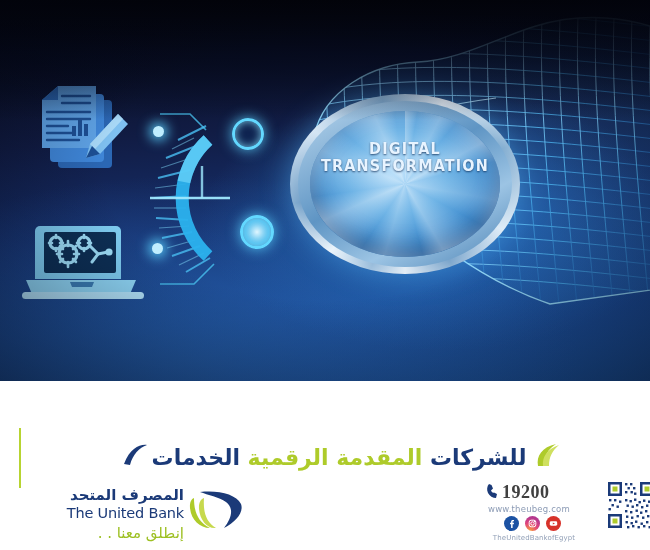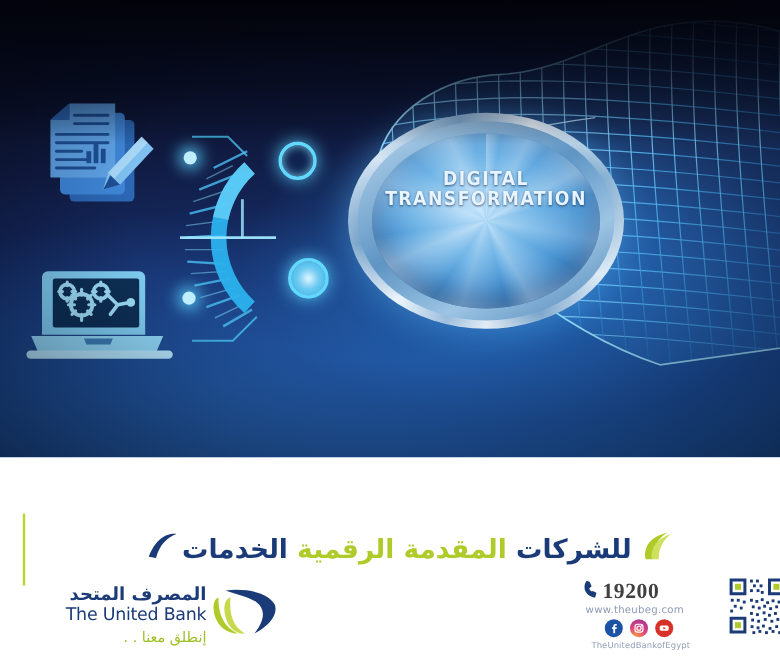--- a/index.html
+++ b/index.html
@@ -97,7 +97,7 @@
   .headline .mark{display:inline-block;vertical-align:-3px;margin-right:-4px;}
 
   
-  .logo{position:absolute;left:16px;top:60px;width:200px;height:56px;}
+  .logo{position:absolute;left:28px;top:60px;width:200px;height:56px;}
   .logo-mark{position:absolute;right:0;top:0;width:56px;height:44px;}
   .logo-txt{position:absolute;right:60px;top:0;text-align:right;width:138px;}
   .logo-ar{color:#1b3a78;font-size:15px;font-weight:bold;direction:rtl;line-height:1.05;}

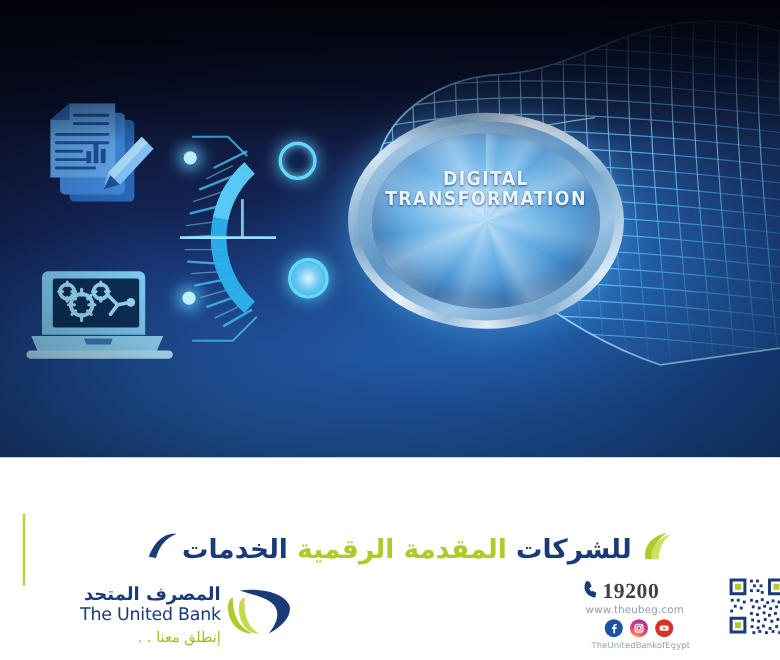--- a/index.html
+++ b/index.html
@@ -102,7 +102,7 @@
   .logo-txt{position:absolute;right:60px;top:0;text-align:right;width:138px;}
   .logo-ar{color:#1b3a78;font-size:15px;font-weight:bold;direction:rtl;line-height:1.05;}
   .logo-en{color:#1b3a78;font-size:14.5px;font-weight:normal;letter-spacing:-.2px;line-height:1.25;}
-  .logo-tag{color:#9dc022;font-size:12px;direction:rtl;margin-top:2px;line-height:1.2;}
+  .logo-tag{color:#9dc022;font-size:15px;direction:rtl;margin-top:2px;line-height:1.2;}
 
   
   .contact{position:absolute;right:10px;top:52px;width:170px;height:66px;}

